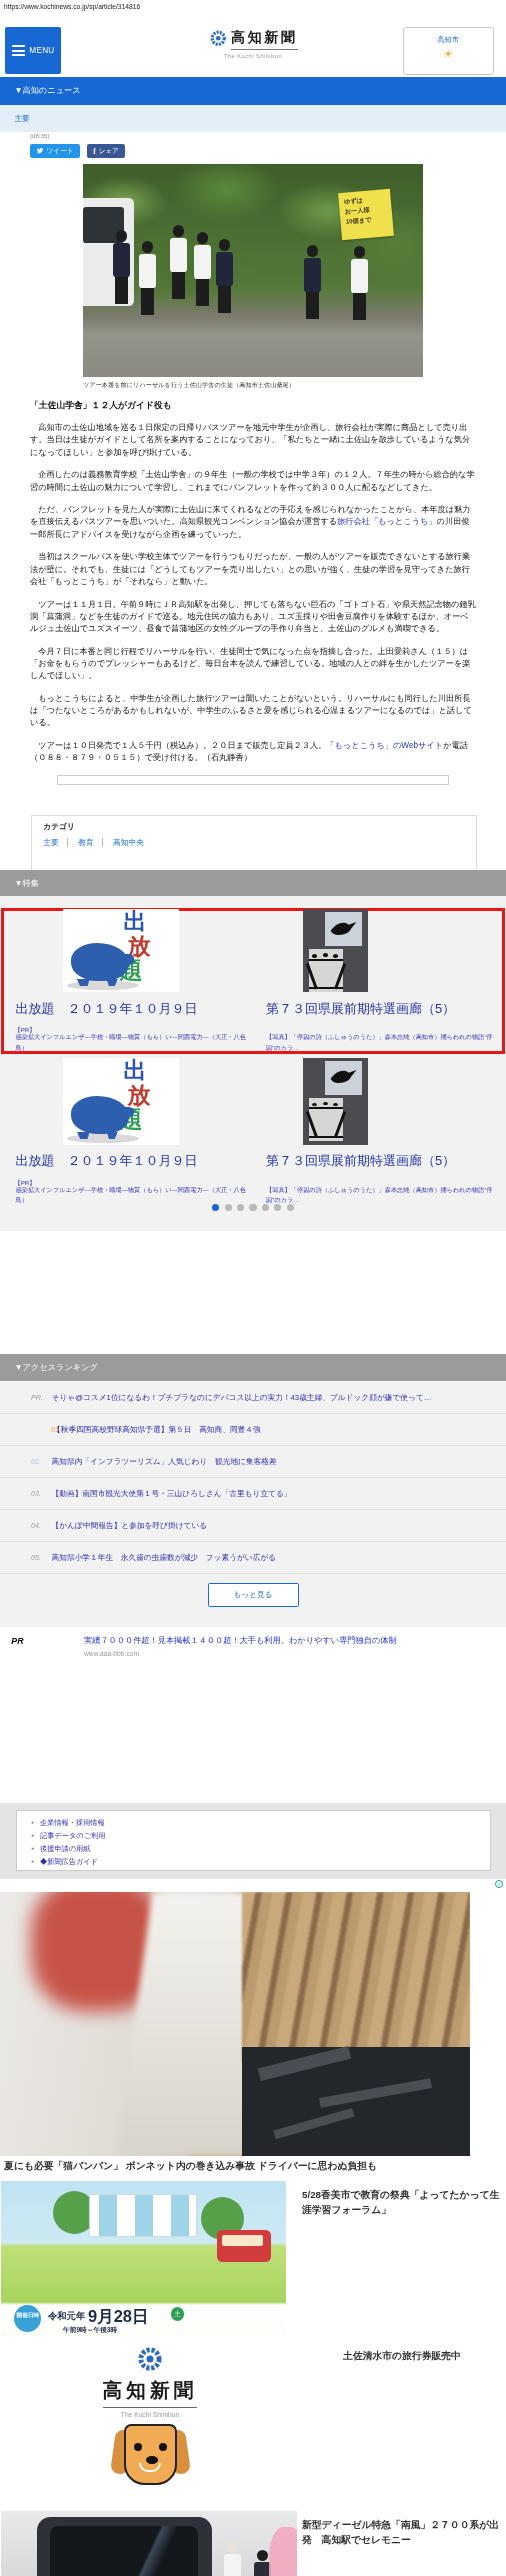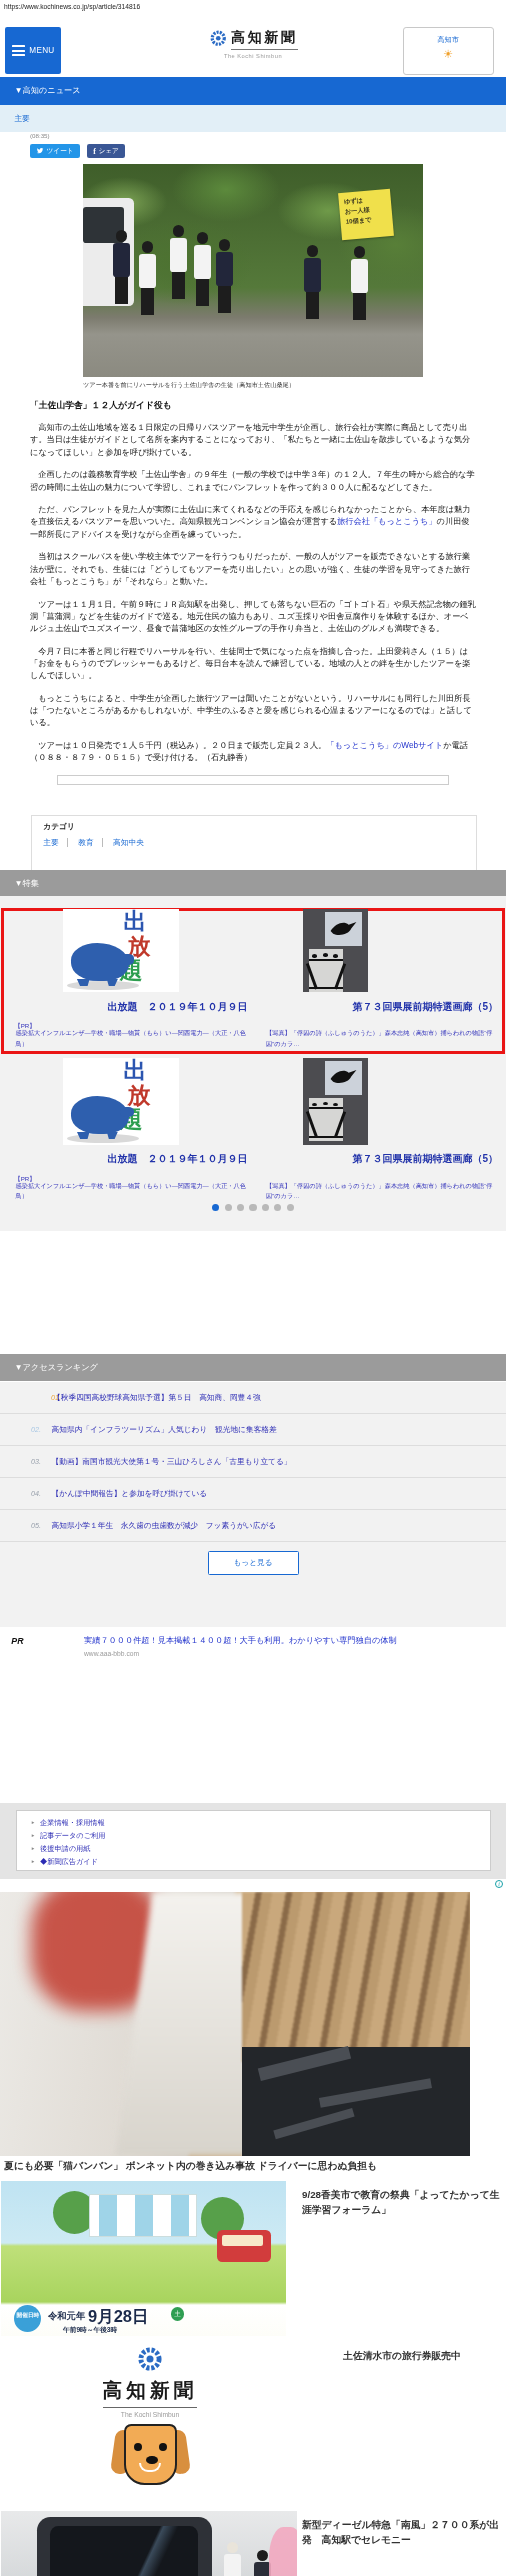--- a/index.html
+++ b/index.html
@@ -74,7 +74,7 @@
   .feature-area { position:absolute; top:896px; left:0; width:506px; height:335px; background:#f2f2f2; }
   .ann-box { position:absolute; top:12.4px; left:1px; width:504px; height:146px; border:3.6px solid #ea1515; }
   .feat-item { position:absolute; width:232px; }
-  .feat-title { font-size:10px; font-weight:bold; color:#2233aa; cursor:pointer;text-align:right; }
+  .feat-title { font-size:13px; font-weight:normal; color:#2233aa; cursor:pointer; }
   .feat-desc { position:relative; font-size:6.2px; color:#3333bb; line-height:1.7; cursor:pointer; }
   .feat-pr { position:absolute; left:-1px; top:-6.7px; font-size:6.2px; color:#3333bb; }
   .img-depo { position:relative; width:116px; background:#fff; overflow:hidden; }

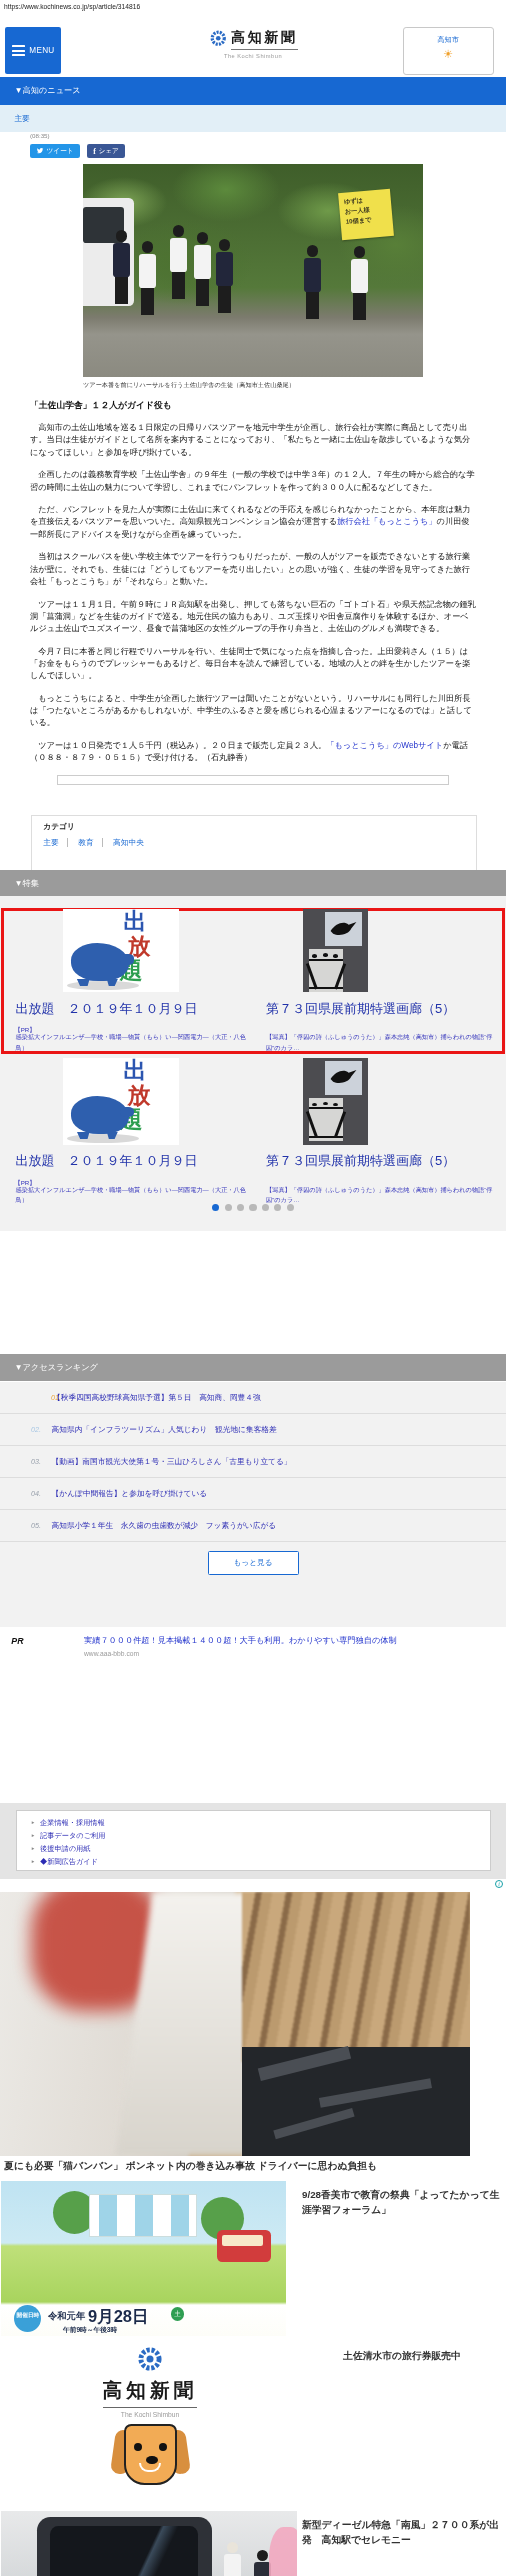--- a/index.html
+++ b/index.html
@@ -371,6 +371,10 @@
   <div class="bar-gray" style="top:1354px;"><span>▼アクセスランキング</span></div>
   <div class="rank-area">
     <div class="rank-row">
+        <span class="rank-num pr">PR.</span>
+        <span class="rank-text">そりゃ@コスメ1位になるわ！プチプラなのにデパコス以上の実力！43歳主婦、ブルドック顔が嫌で使って…</span>
+      </div>
+    <div class="rank-row">
         <span class="rank-num n1">01.</span>
         <span class="rank-text">【秋季四国高校野球高知県予選】第５日　高知商、岡豊４強</span>
       </div>

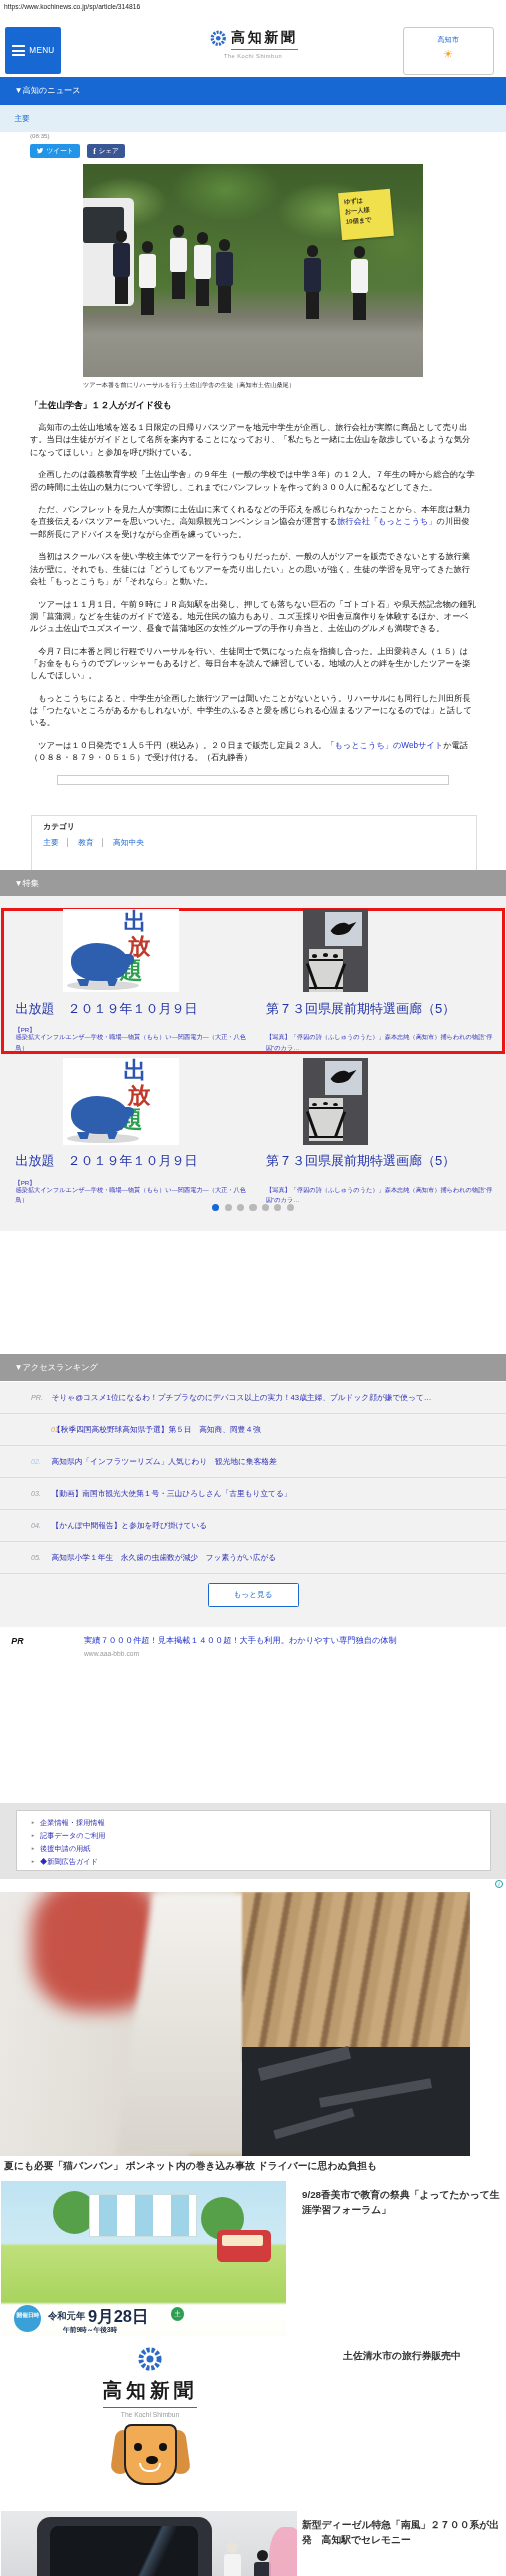--- a/index.html
+++ b/index.html
@@ -436,7 +436,7 @@
       <div class="poster-time">午前9時～午後3時</div>
     </div>
   </div>
-  <div class="news-text" style="left:302px; top:2187px;">9/28香美市で教育の祭典「よってたかって生涯学習フォーラム」</div>
+  <div class="news-text" style="left:302px; top:2187px;">5/28香美市で教育の祭典「よってたかって生涯学習フォーラム」</div>
 
   <div class="img-logodog">
     <div style="margin-top:3.1px;">

